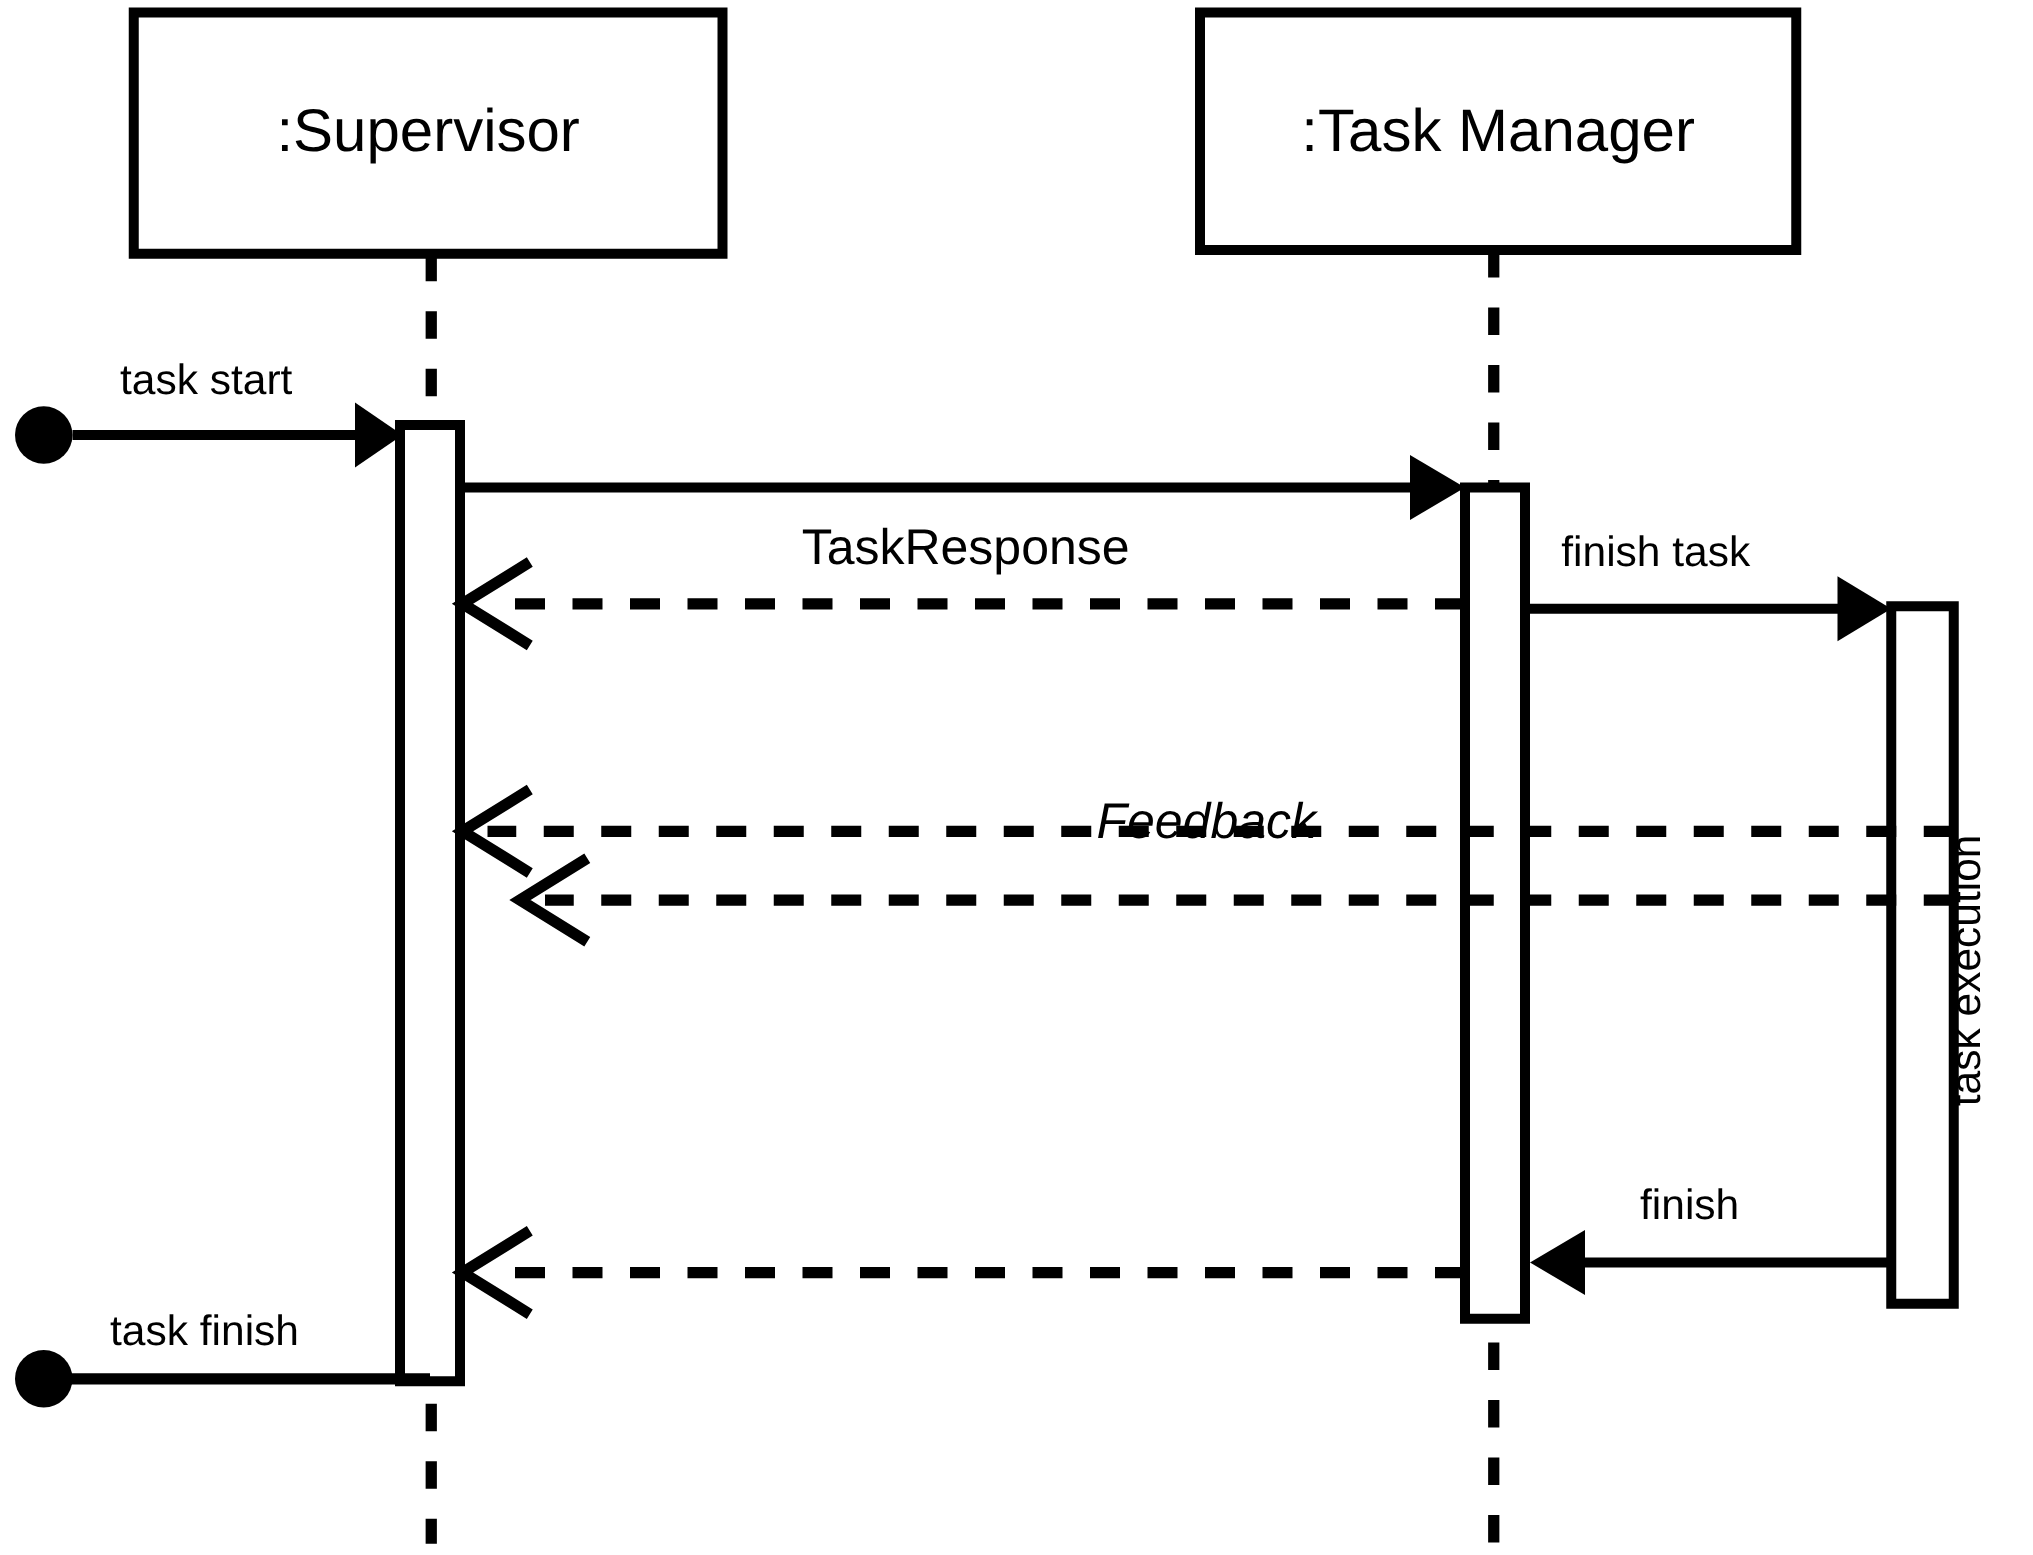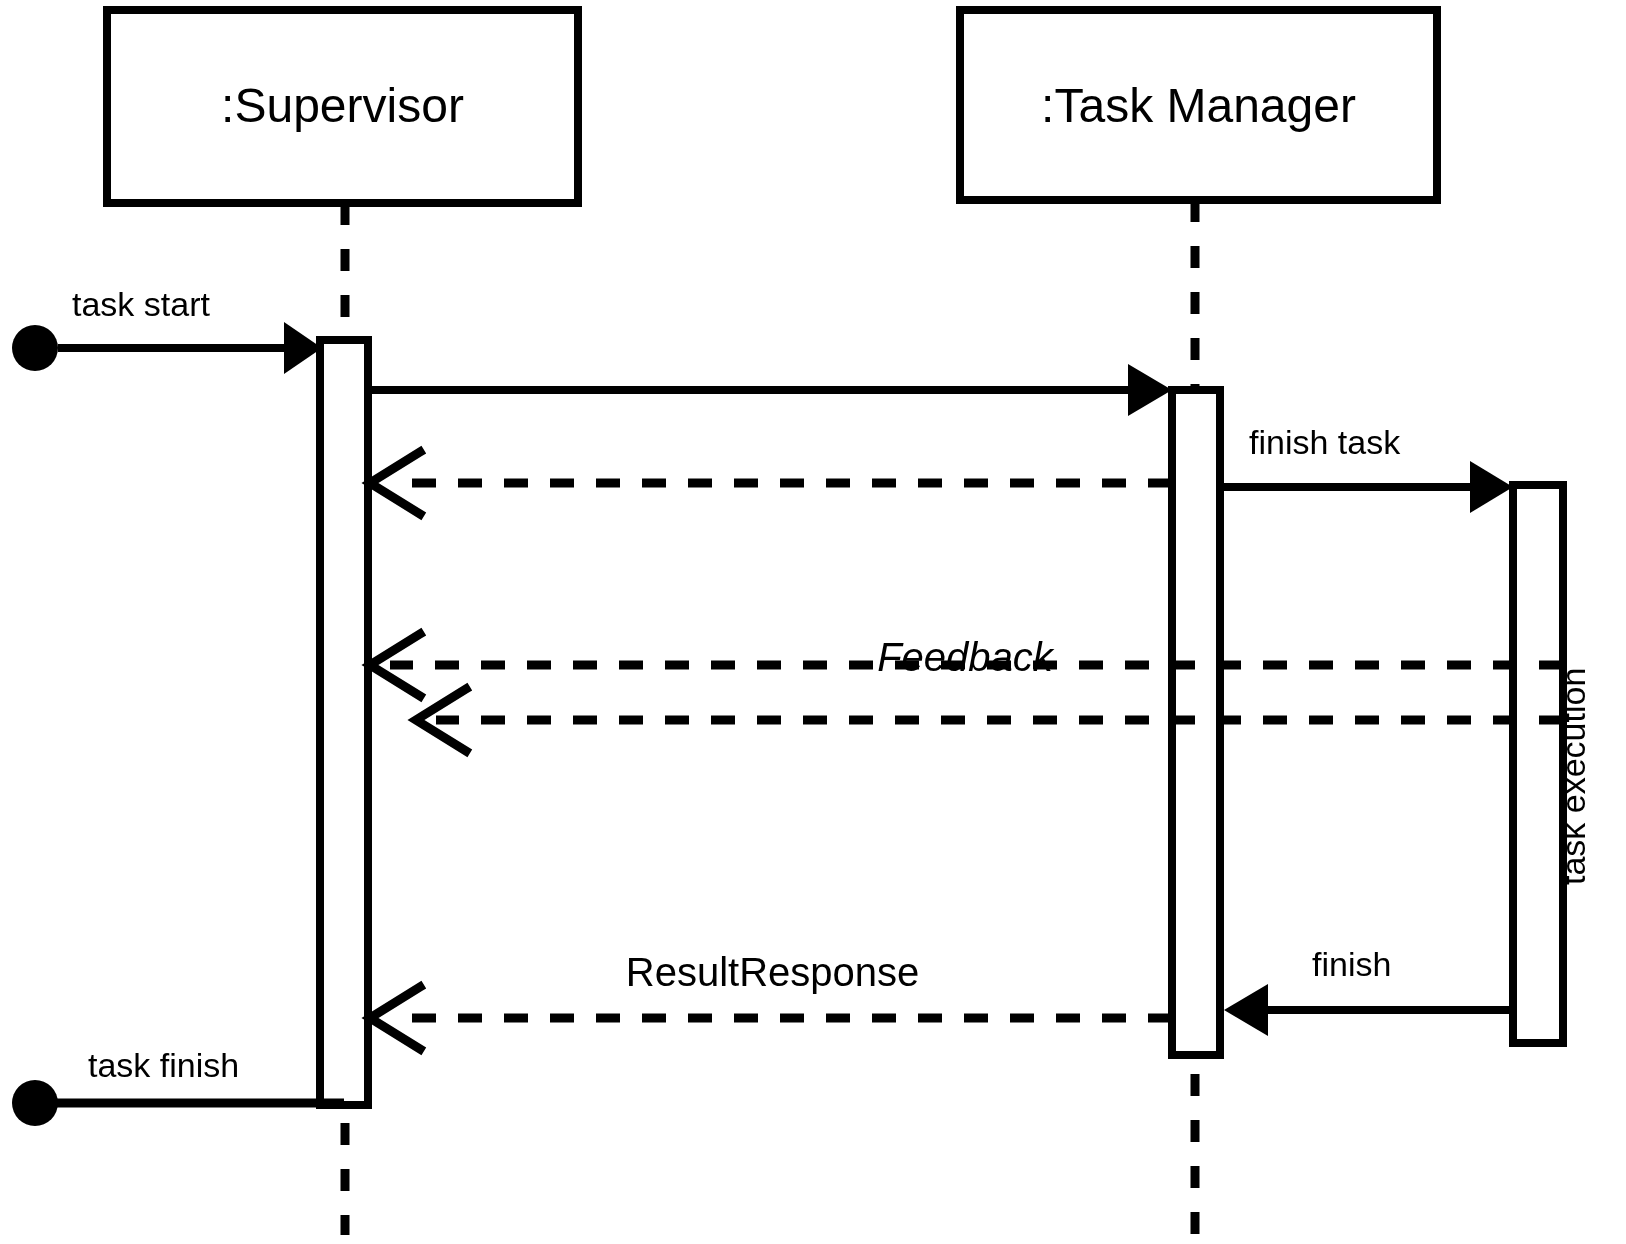--- a/index.html
+++ b/index.html
@@ -72,7 +72,7 @@
 
   <div class="lbl obj-title" style="left:960px;top:82px;width:477px;text-align:center;">:Task Manager</div>
 
-  <div class="lbl msg-md" style="left:72px;top:287px;">task start</div>
+  <div class="lbl msg-md" style="left:96px;top:287px;">task start</div>
 
 
 

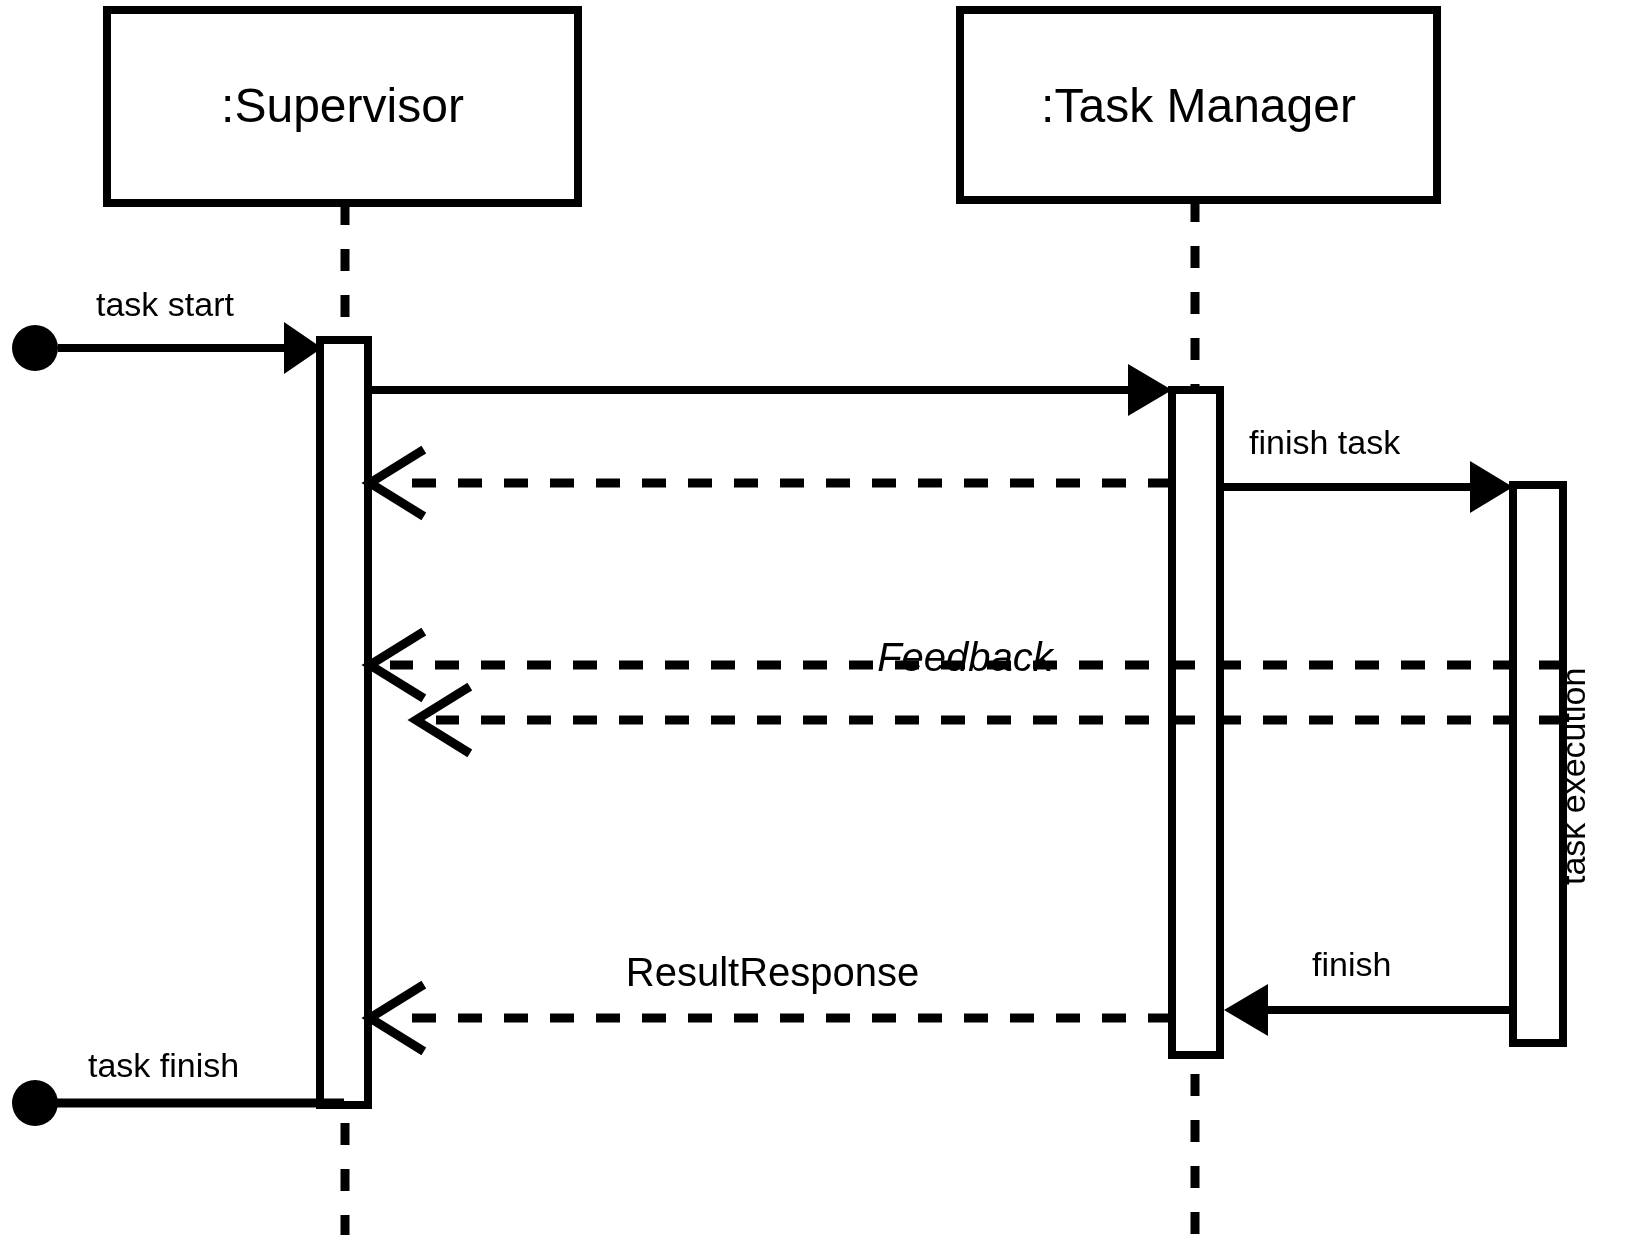--- a/index.html
+++ b/index.html
@@ -75,6 +75,7 @@
   <div class="lbl msg-md" style="left:96px;top:287px;">task start</div>
 
 
+  <div class="lbl msg-lg" style="left:370px;top:418px;width:805px;text-align:center;">TaskResponse</div>
 
   <div class="lbl msg-md" style="left:1249px;top:425px;">finish task</div>
 

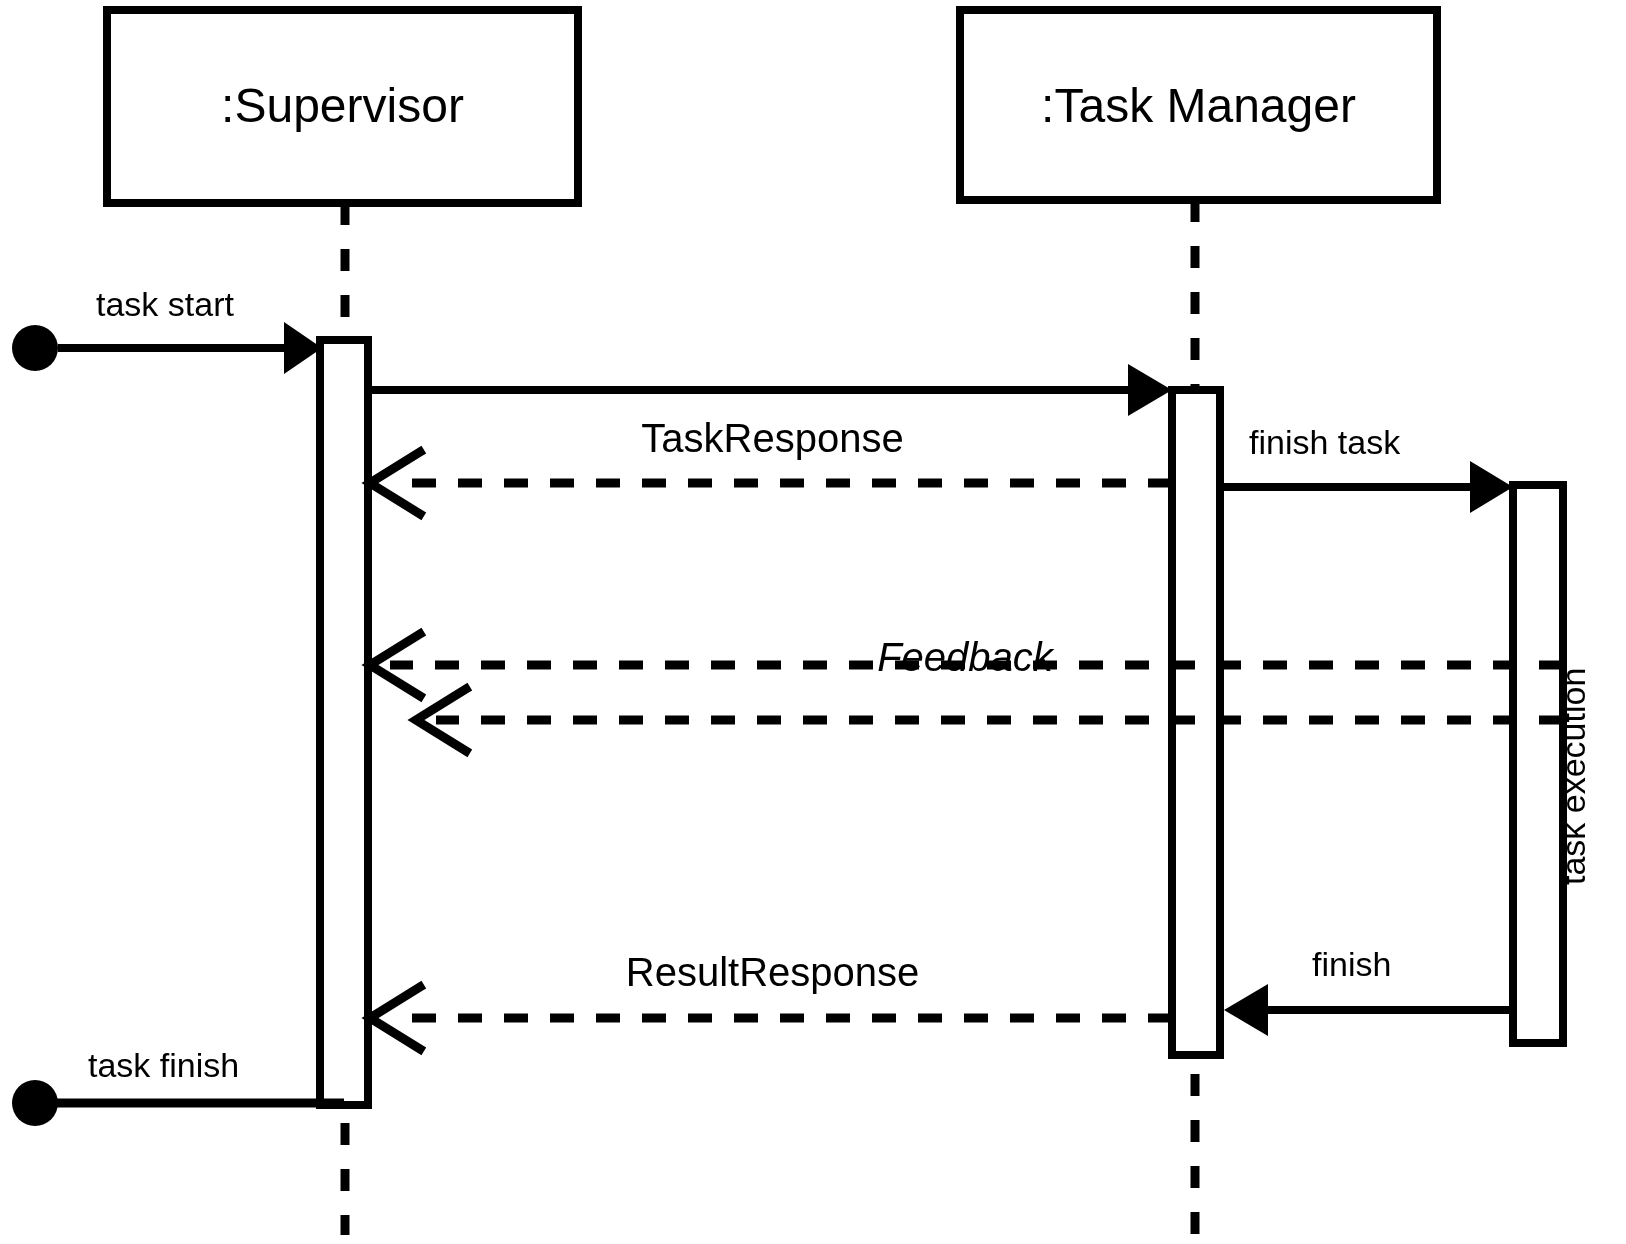--- a/index.html
+++ b/index.html
@@ -83,7 +83,6 @@
 
   <div class="lbl msg-md vert" style="left:1556px;top:885px;transform:rotate(-90deg);">task execution</div>
 
-  <div class="lbl msg-lg" style="left:370px;top:952px;width:805px;text-align:center;">ResultResponse</div>
 
   <div class="lbl msg-md" style="left:1312px;top:947px;">finish</div>
 

